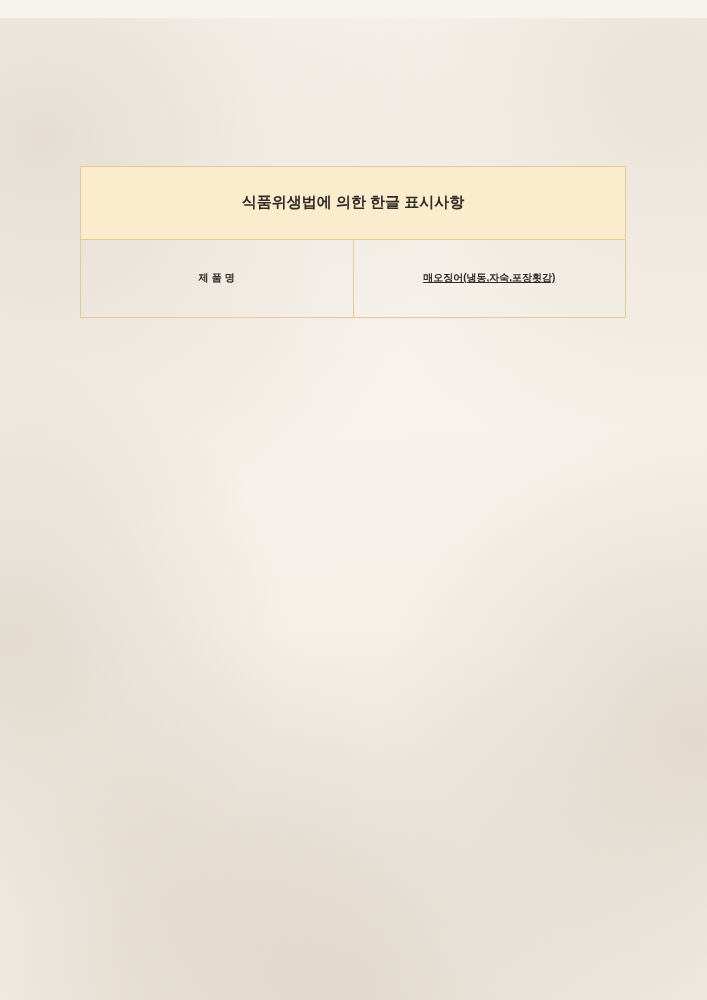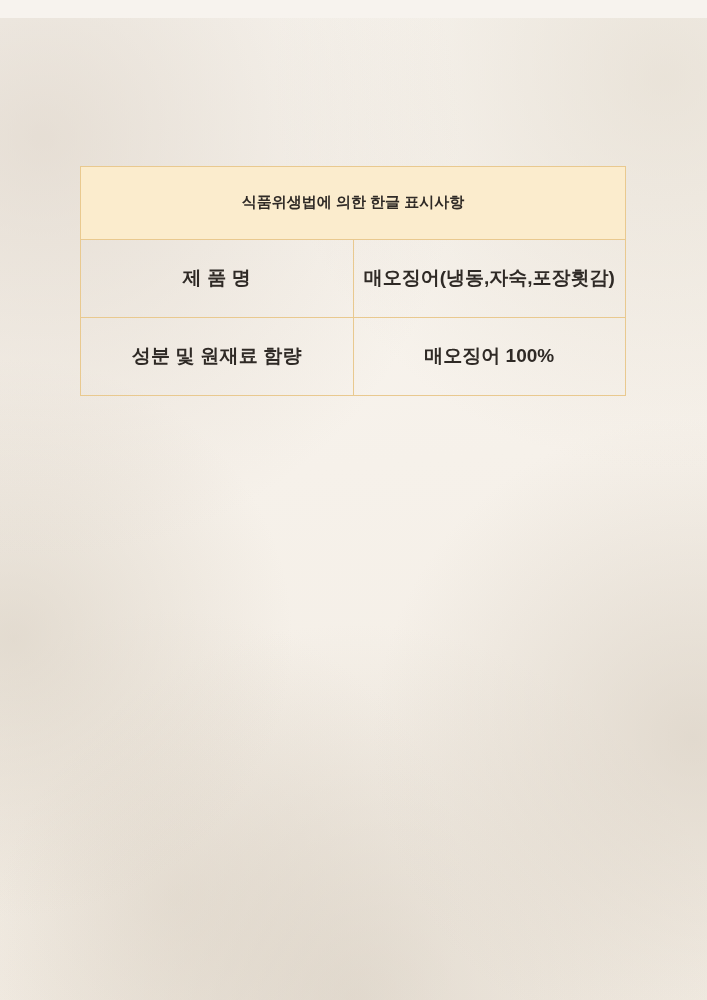--- a/index.html
+++ b/index.html
@@ -74,7 +74,7 @@
     border: 1px solid #e9c98f;
     text-align: center;
     vertical-align: middle;
-    font-size: 19px;
+    font-size: 10px;
     font-weight: 700;
     color: #2f2a26;
     height: 78px;

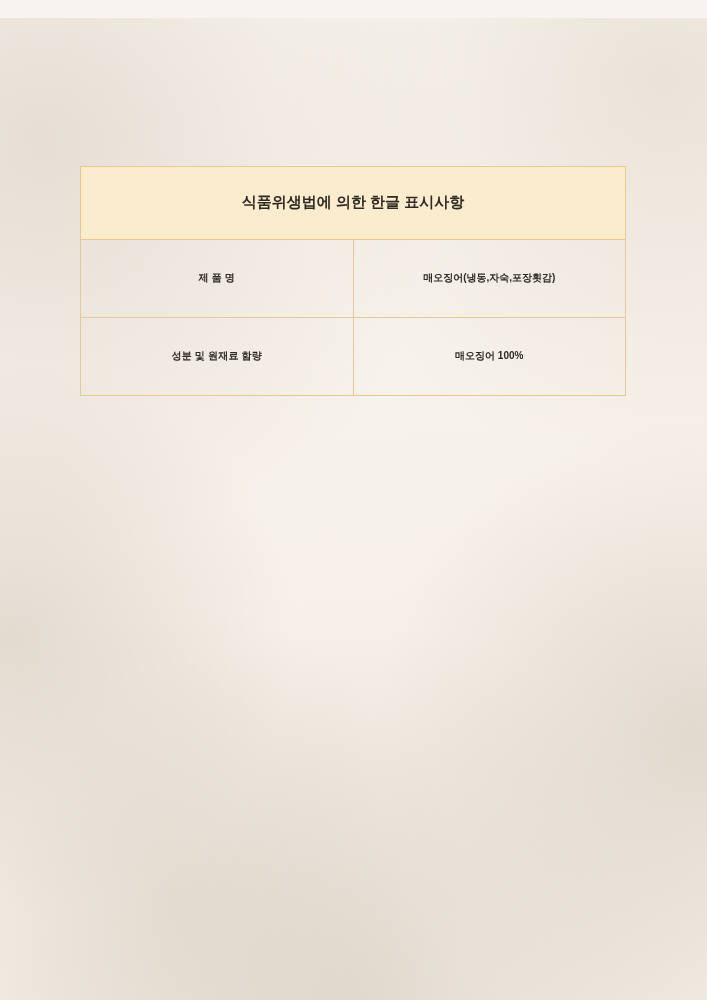--- a/index.html
+++ b/index.html
@@ -98,6 +98,7 @@
 
   .tbl .value-cell {
     width: 345px;
+    text-decoration: underline;
   }
 
   .tbl tr:last-child td {

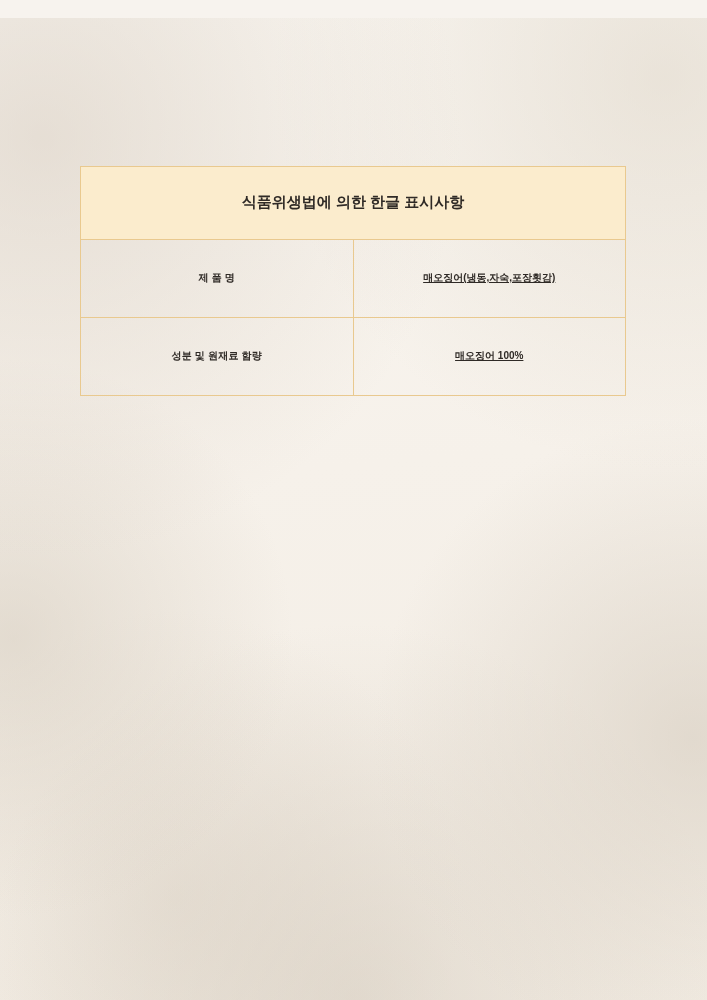--- a/index.html
+++ b/index.html
@@ -130,10 +130,6 @@
           <td class="label-cell">제 품 명</td>
           <td class="value-cell">매오징어(냉동,자숙,포장횟감)</td>
         </tr>
-        <tr>
-          <td class="label-cell">성분 및 원재료 함량</td>
-          <td class="value-cell">매오징어  100%</td>
-        </tr>
       </tbody>
     </table>
   </div>

